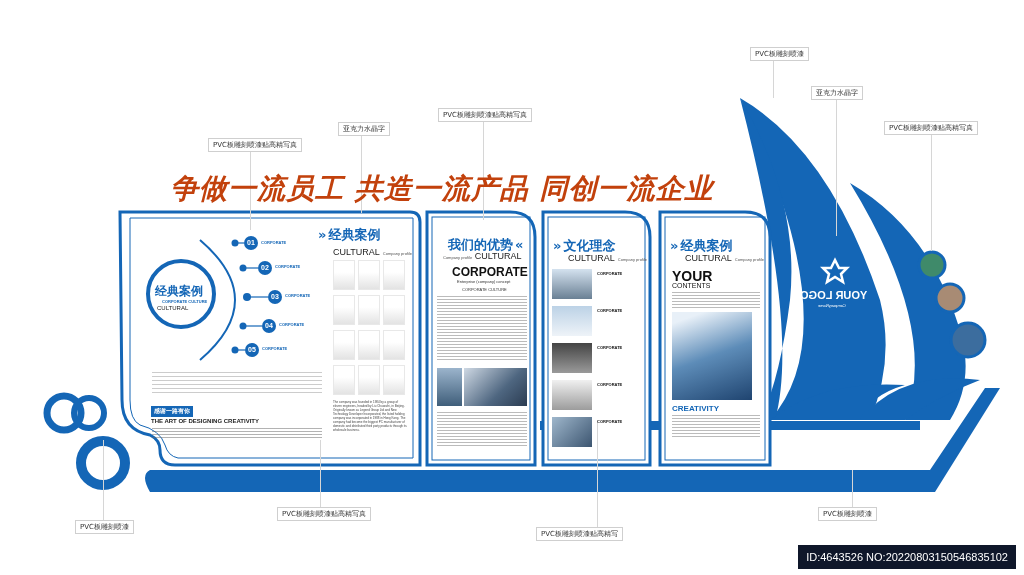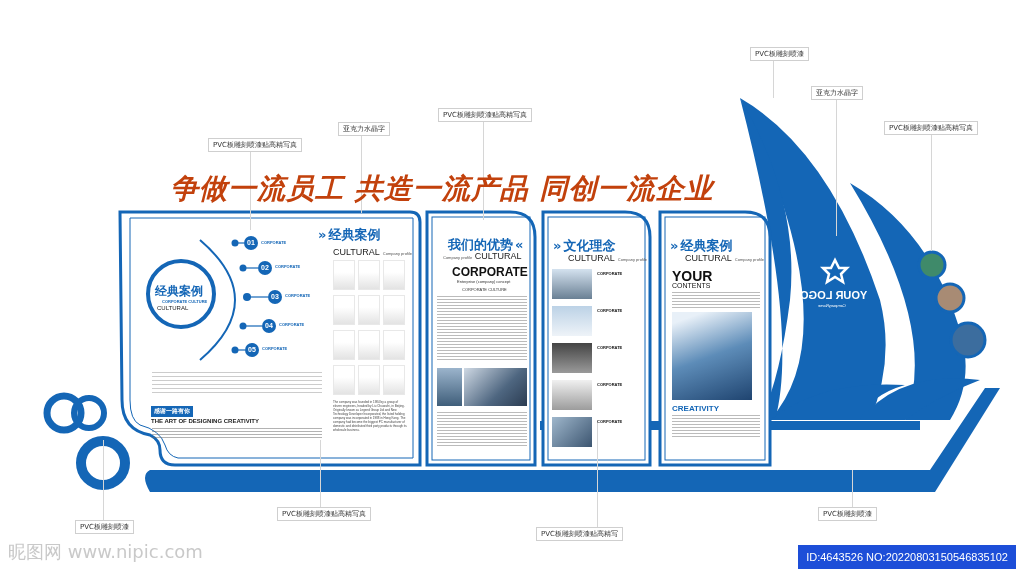--- a/index.html
+++ b/index.html
@@ -174,7 +174,6 @@
   <div class="abs" style="left:800px;top:289px;font-size:11px;font-weight:bold;color:#fff;transform:scaleX(-1);white-space:nowrap">YOUR LOGO</div>
   <div class="abs" style="left:818px;top:303px;font-size:4px;color:#fff;transform:scaleX(-1)">CompanyName</div>
 
-  <div class="footer-wm">昵图网 www.nipic.com</div>
   <div class="footer-id">ID:4643526 NO:20220803150546835102</div>
 </div>
 

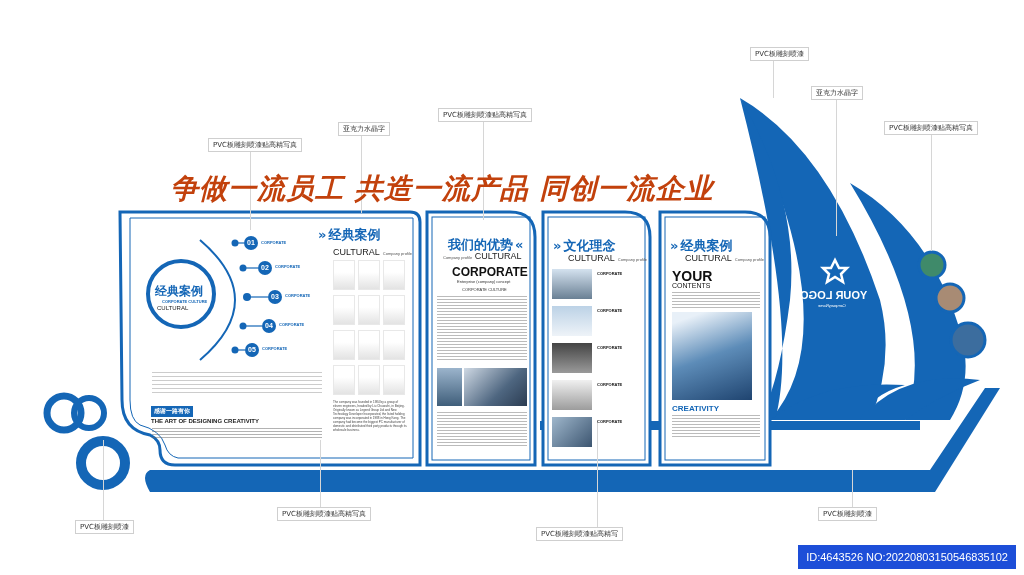--- a/index.html
+++ b/index.html
@@ -18,7 +18,7 @@
   .circ-num { position: absolute; width: 14px; height: 14px; border-radius: 50%; background: #1466b6; color: #fff; font-size: 7px; font-weight: bold; text-align: center; line-height: 14px; }
   .corp-label { position: absolute; font-size: 4px; color: #1466b6; font-weight: bold; }
   .footer-wm { position: absolute; left: 8px; top: 540px; font-size: 18px; color: #c9c9c9; font-family: "DejaVu Sans", sans-serif; white-space: nowrap; }
-  .footer-id { position: absolute; right: 8px; top: 545px; background: #1d4ed8; color: #fff; font-size: 11px; padding: 6px 8px; white-space: nowrap; }
+  .footer-id { position: absolute; right: 8px; top: 545px; background: #0f172a; color: #fff; font-size: 11px; padding: 6px 8px; white-space: nowrap; }
 </style>
 </head>
 <body>

